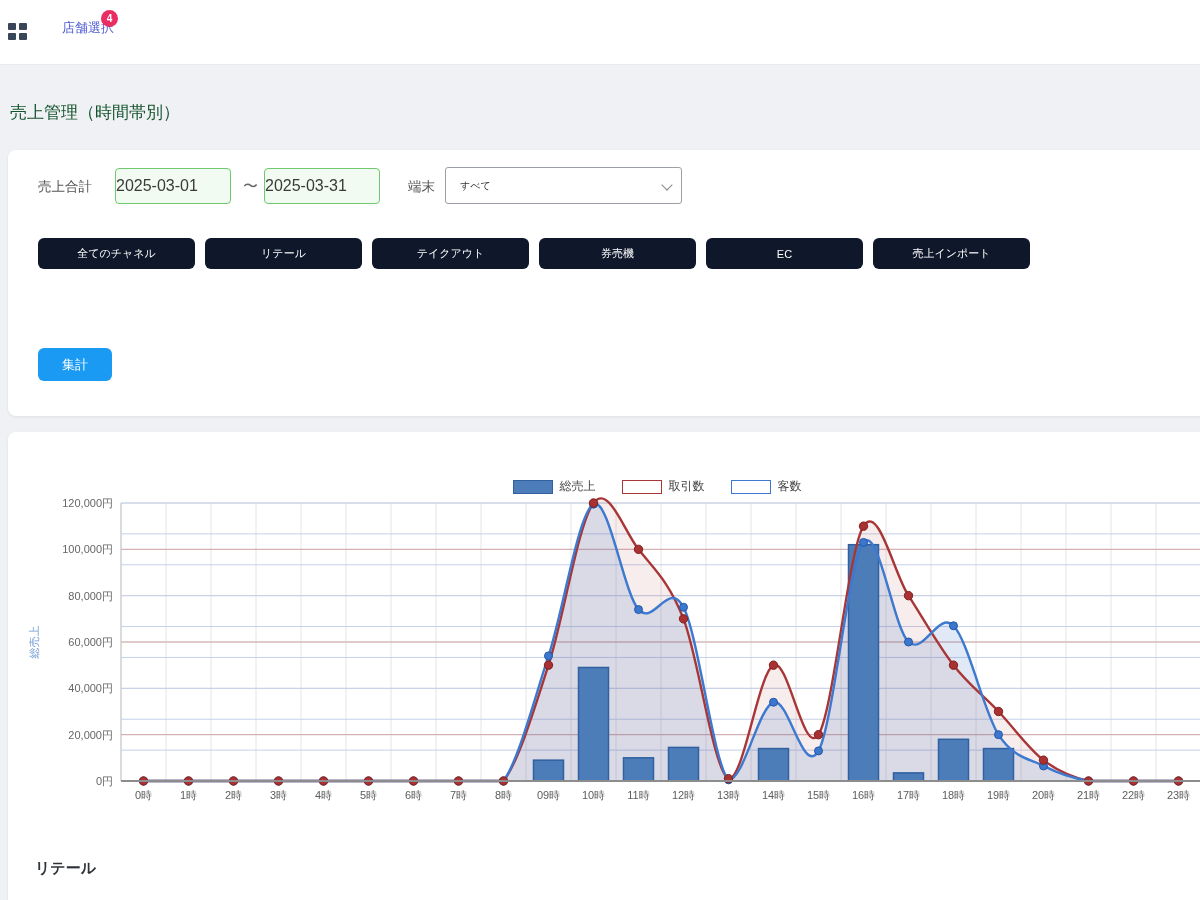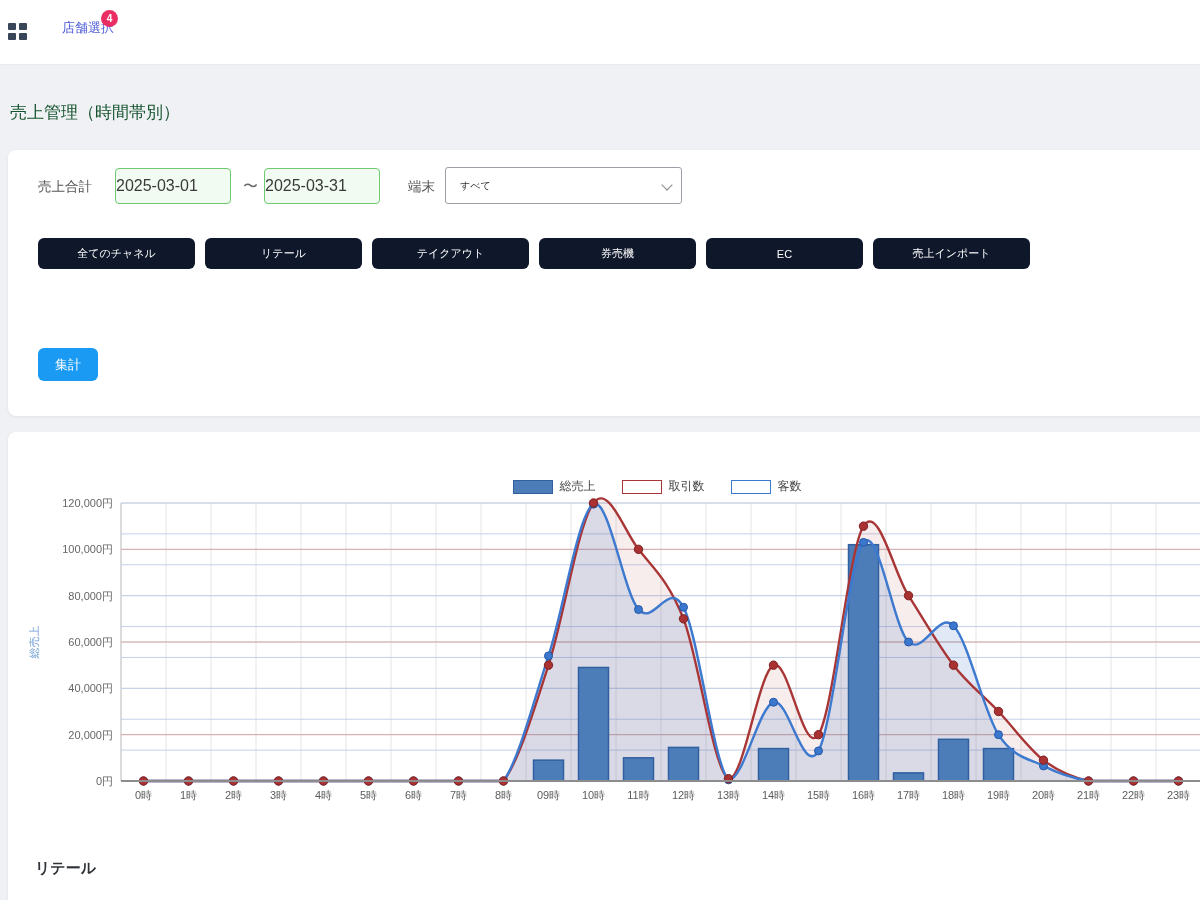--- a/index.html
+++ b/index.html
@@ -40,7 +40,7 @@
               column-gap:10px; row-gap:15px; }
   .chan-btn { width:157px; height:31px; background:#0f172a; color:#fff; font-size:11px;
               border:none; border-radius:6px; cursor:pointer; font-family:inherit; }
-  .submit-btn { position:absolute; left:30px; top:198px; width:60px; height:33px; background:#1a9af2;
+  .submit-btn { position:absolute; left:30px; top:198px; width:74px; height:33px; background:#1a9af2;
                 color:#fff; font-size:13px; border:none; border-radius:6px; cursor:pointer;
                 font-family:inherit; }
   

